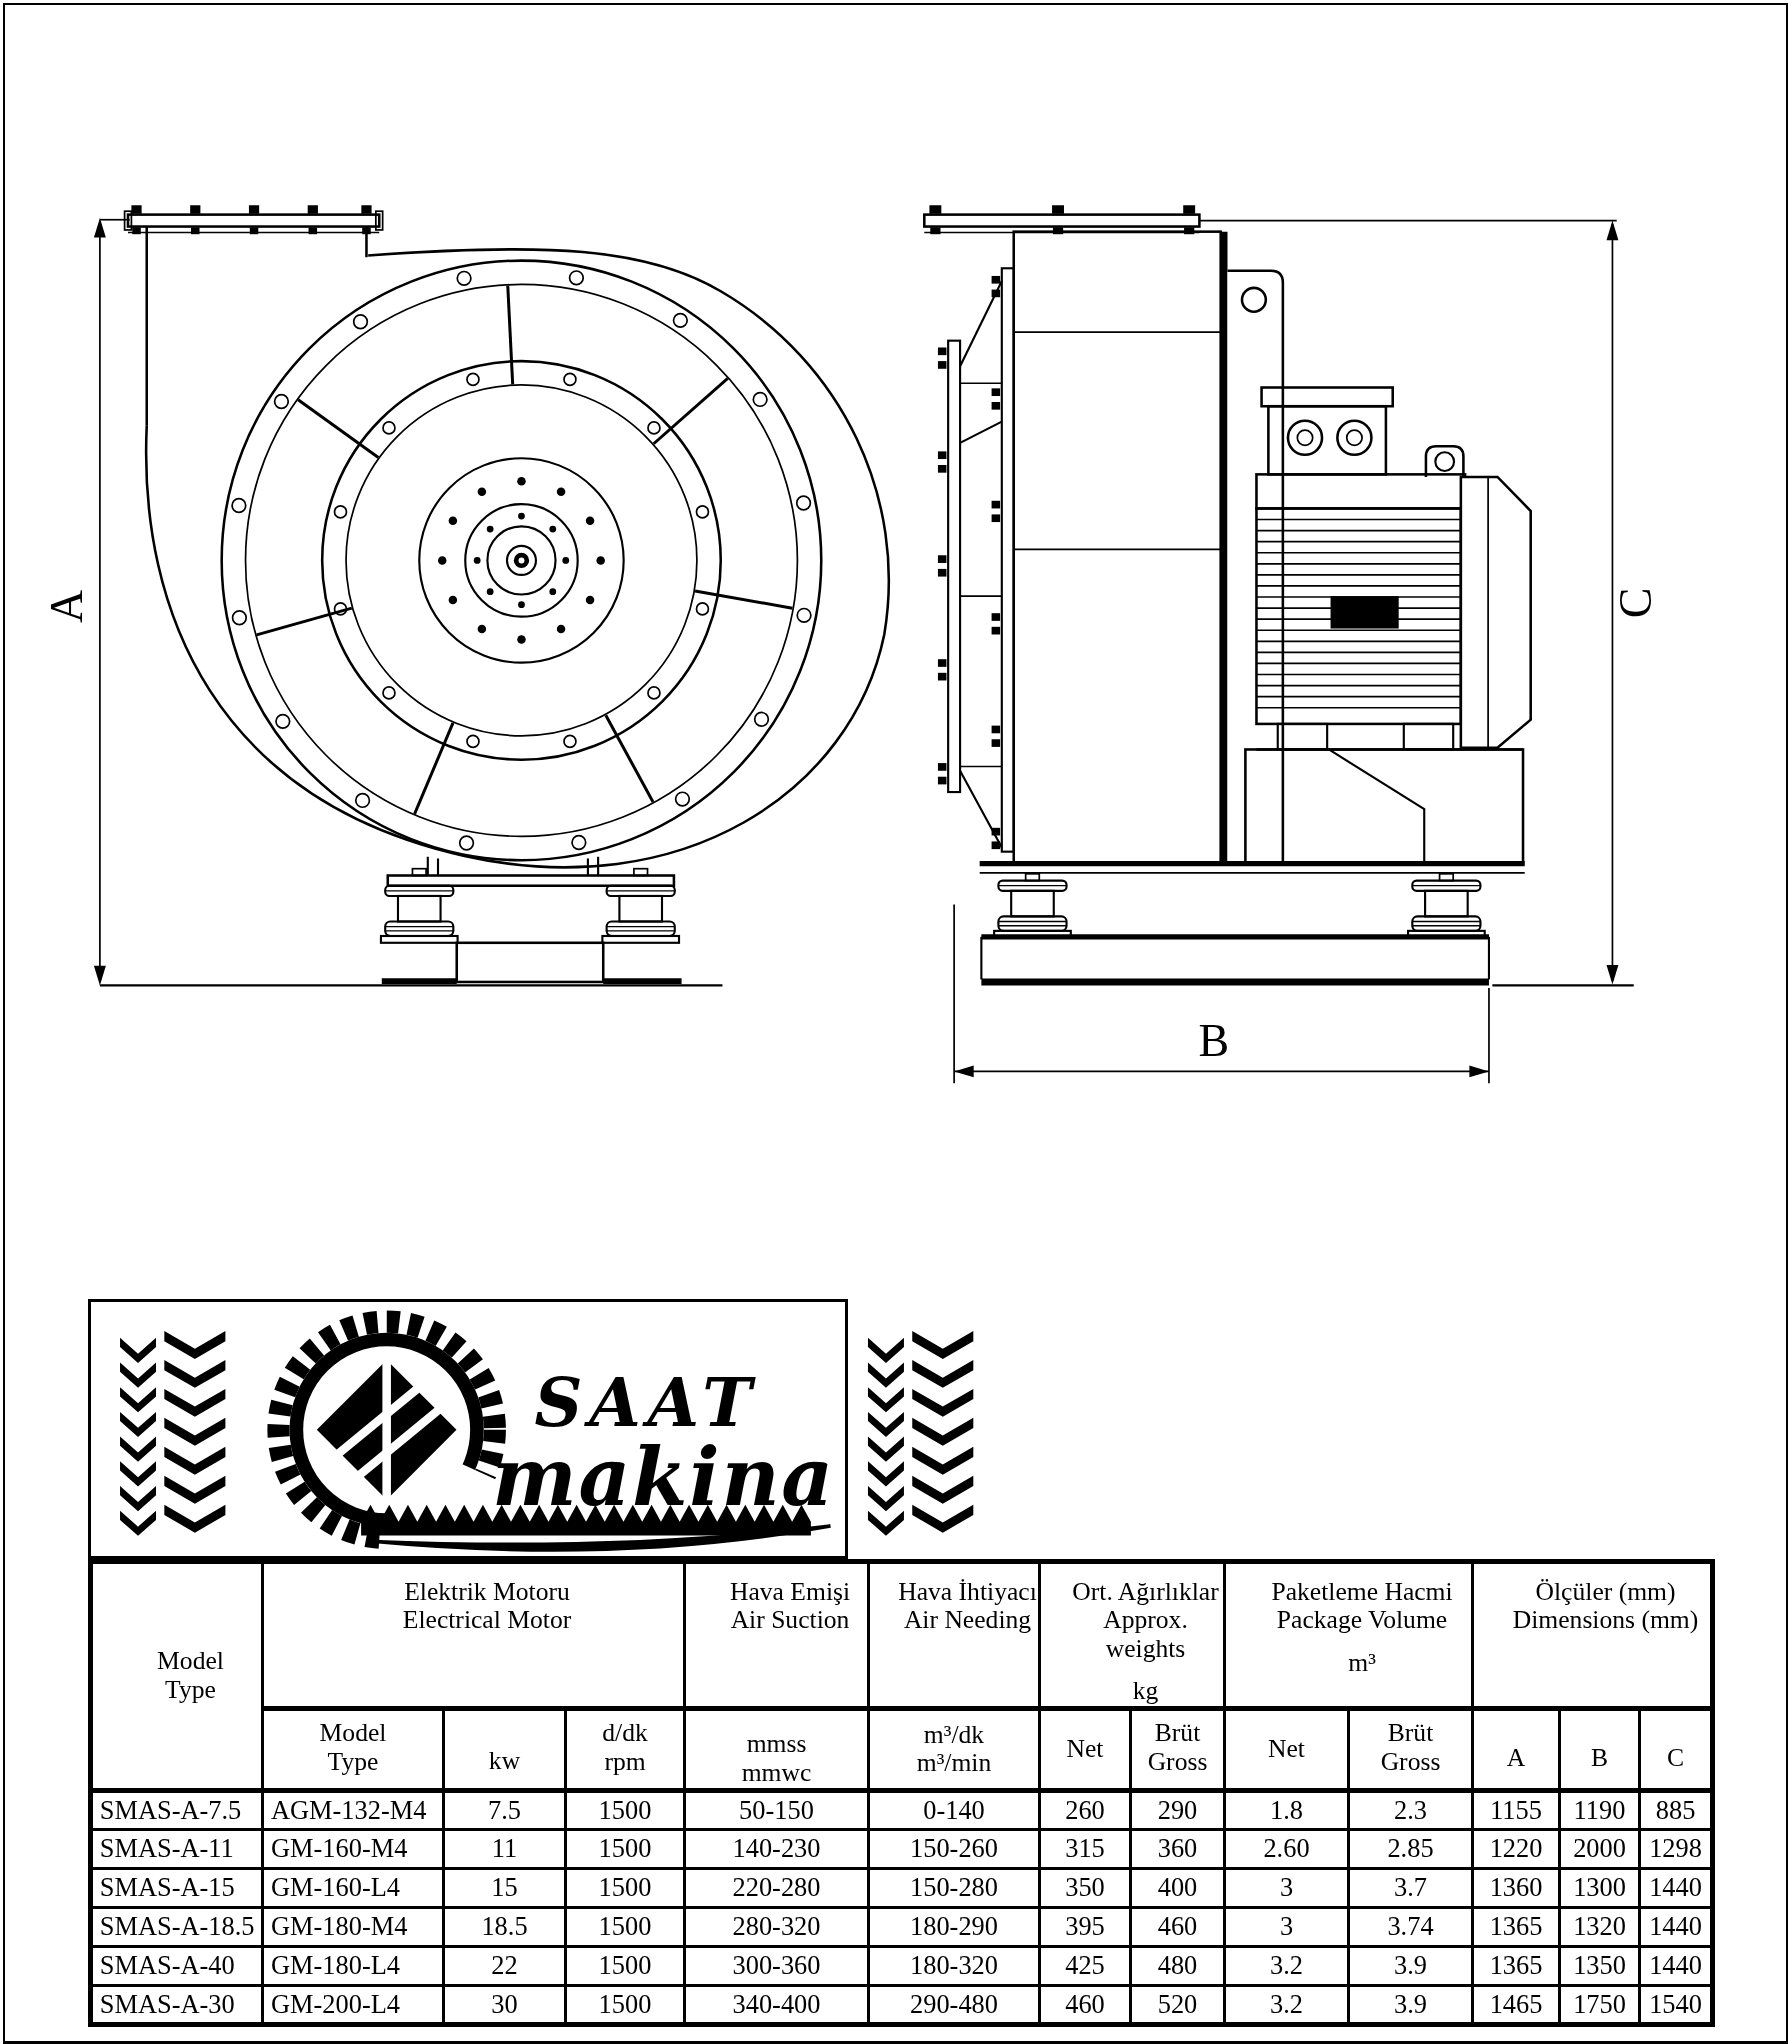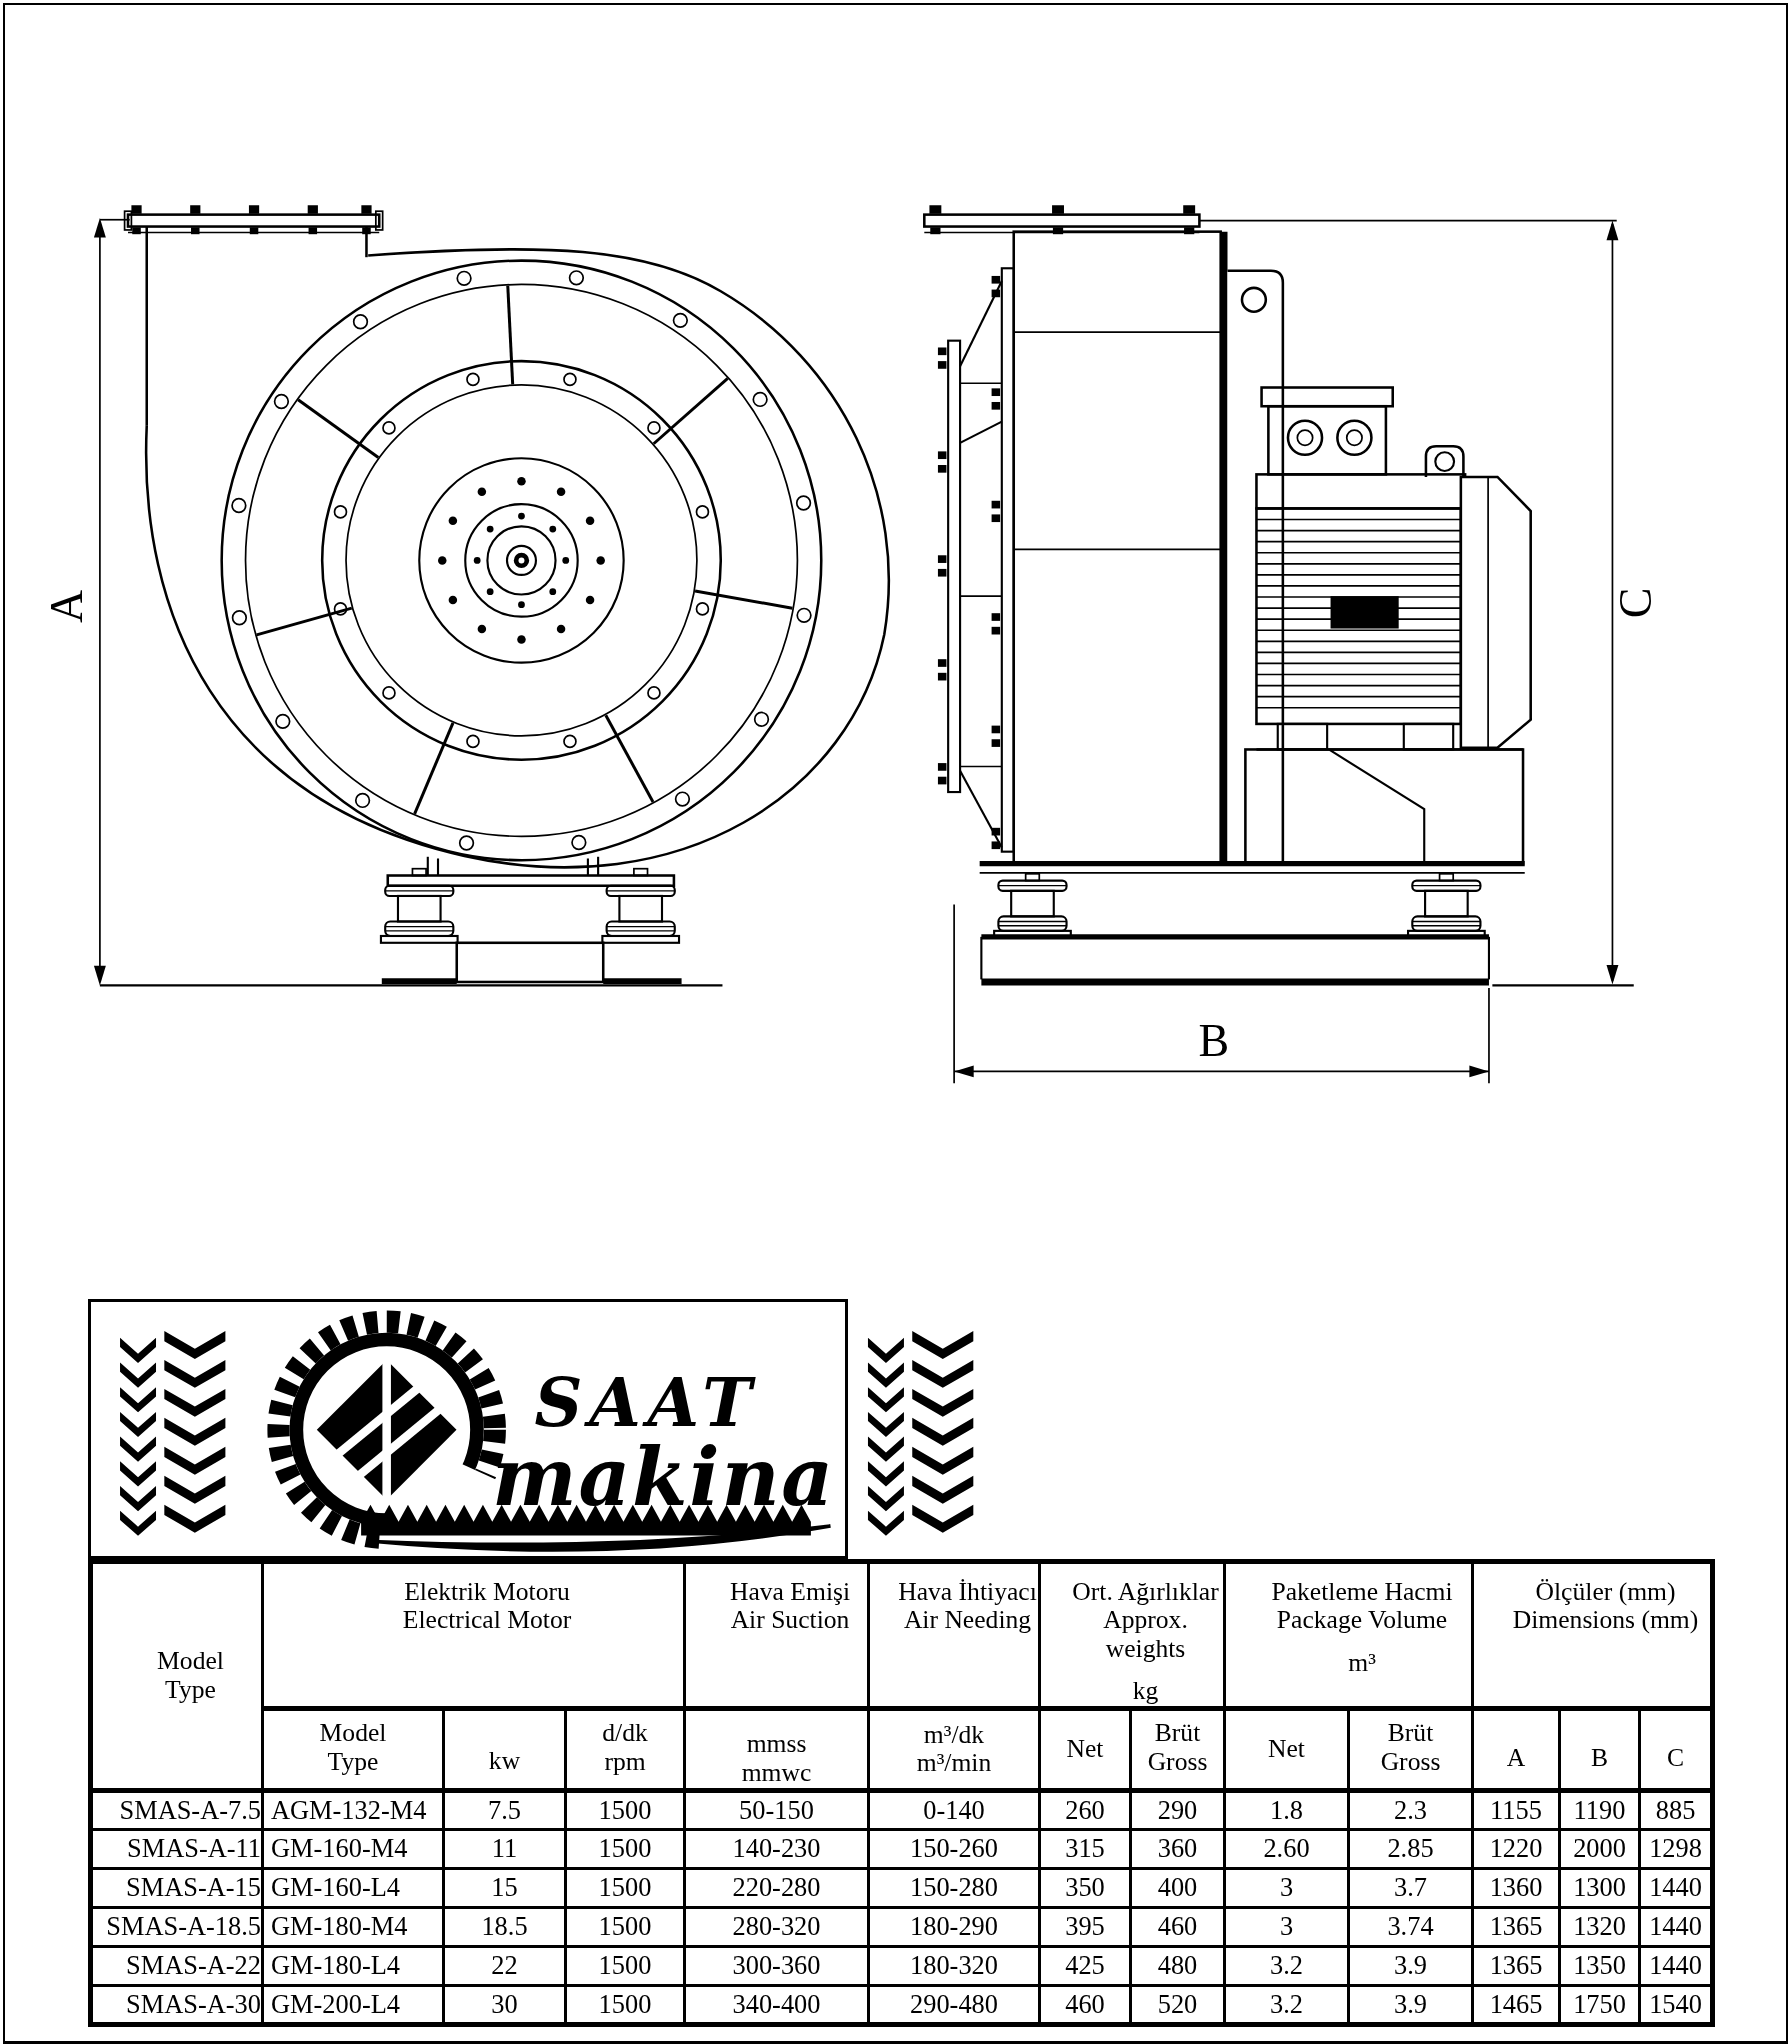--- a/index.html
+++ b/index.html
@@ -31,7 +31,7 @@
   .spec-table tr.shead td{border-bottom-width:5.1px;}
   .spec-table tr.datarow{height:39px;}
   .spec-table tr.datarow td{font-size:26.4px;}
-  .spec-table td.c-model{text-align:right;padding-left:6.8px;}
+  .spec-table td.c-model{text-align:left;padding-left:6.8px;}
   .spec-table td.c-motor{text-align:left;padding-left:7px;}
   td.merged{vertical-align:middle !important;padding-top:0 !important;}
   .unit{margin-top:13.6px;}

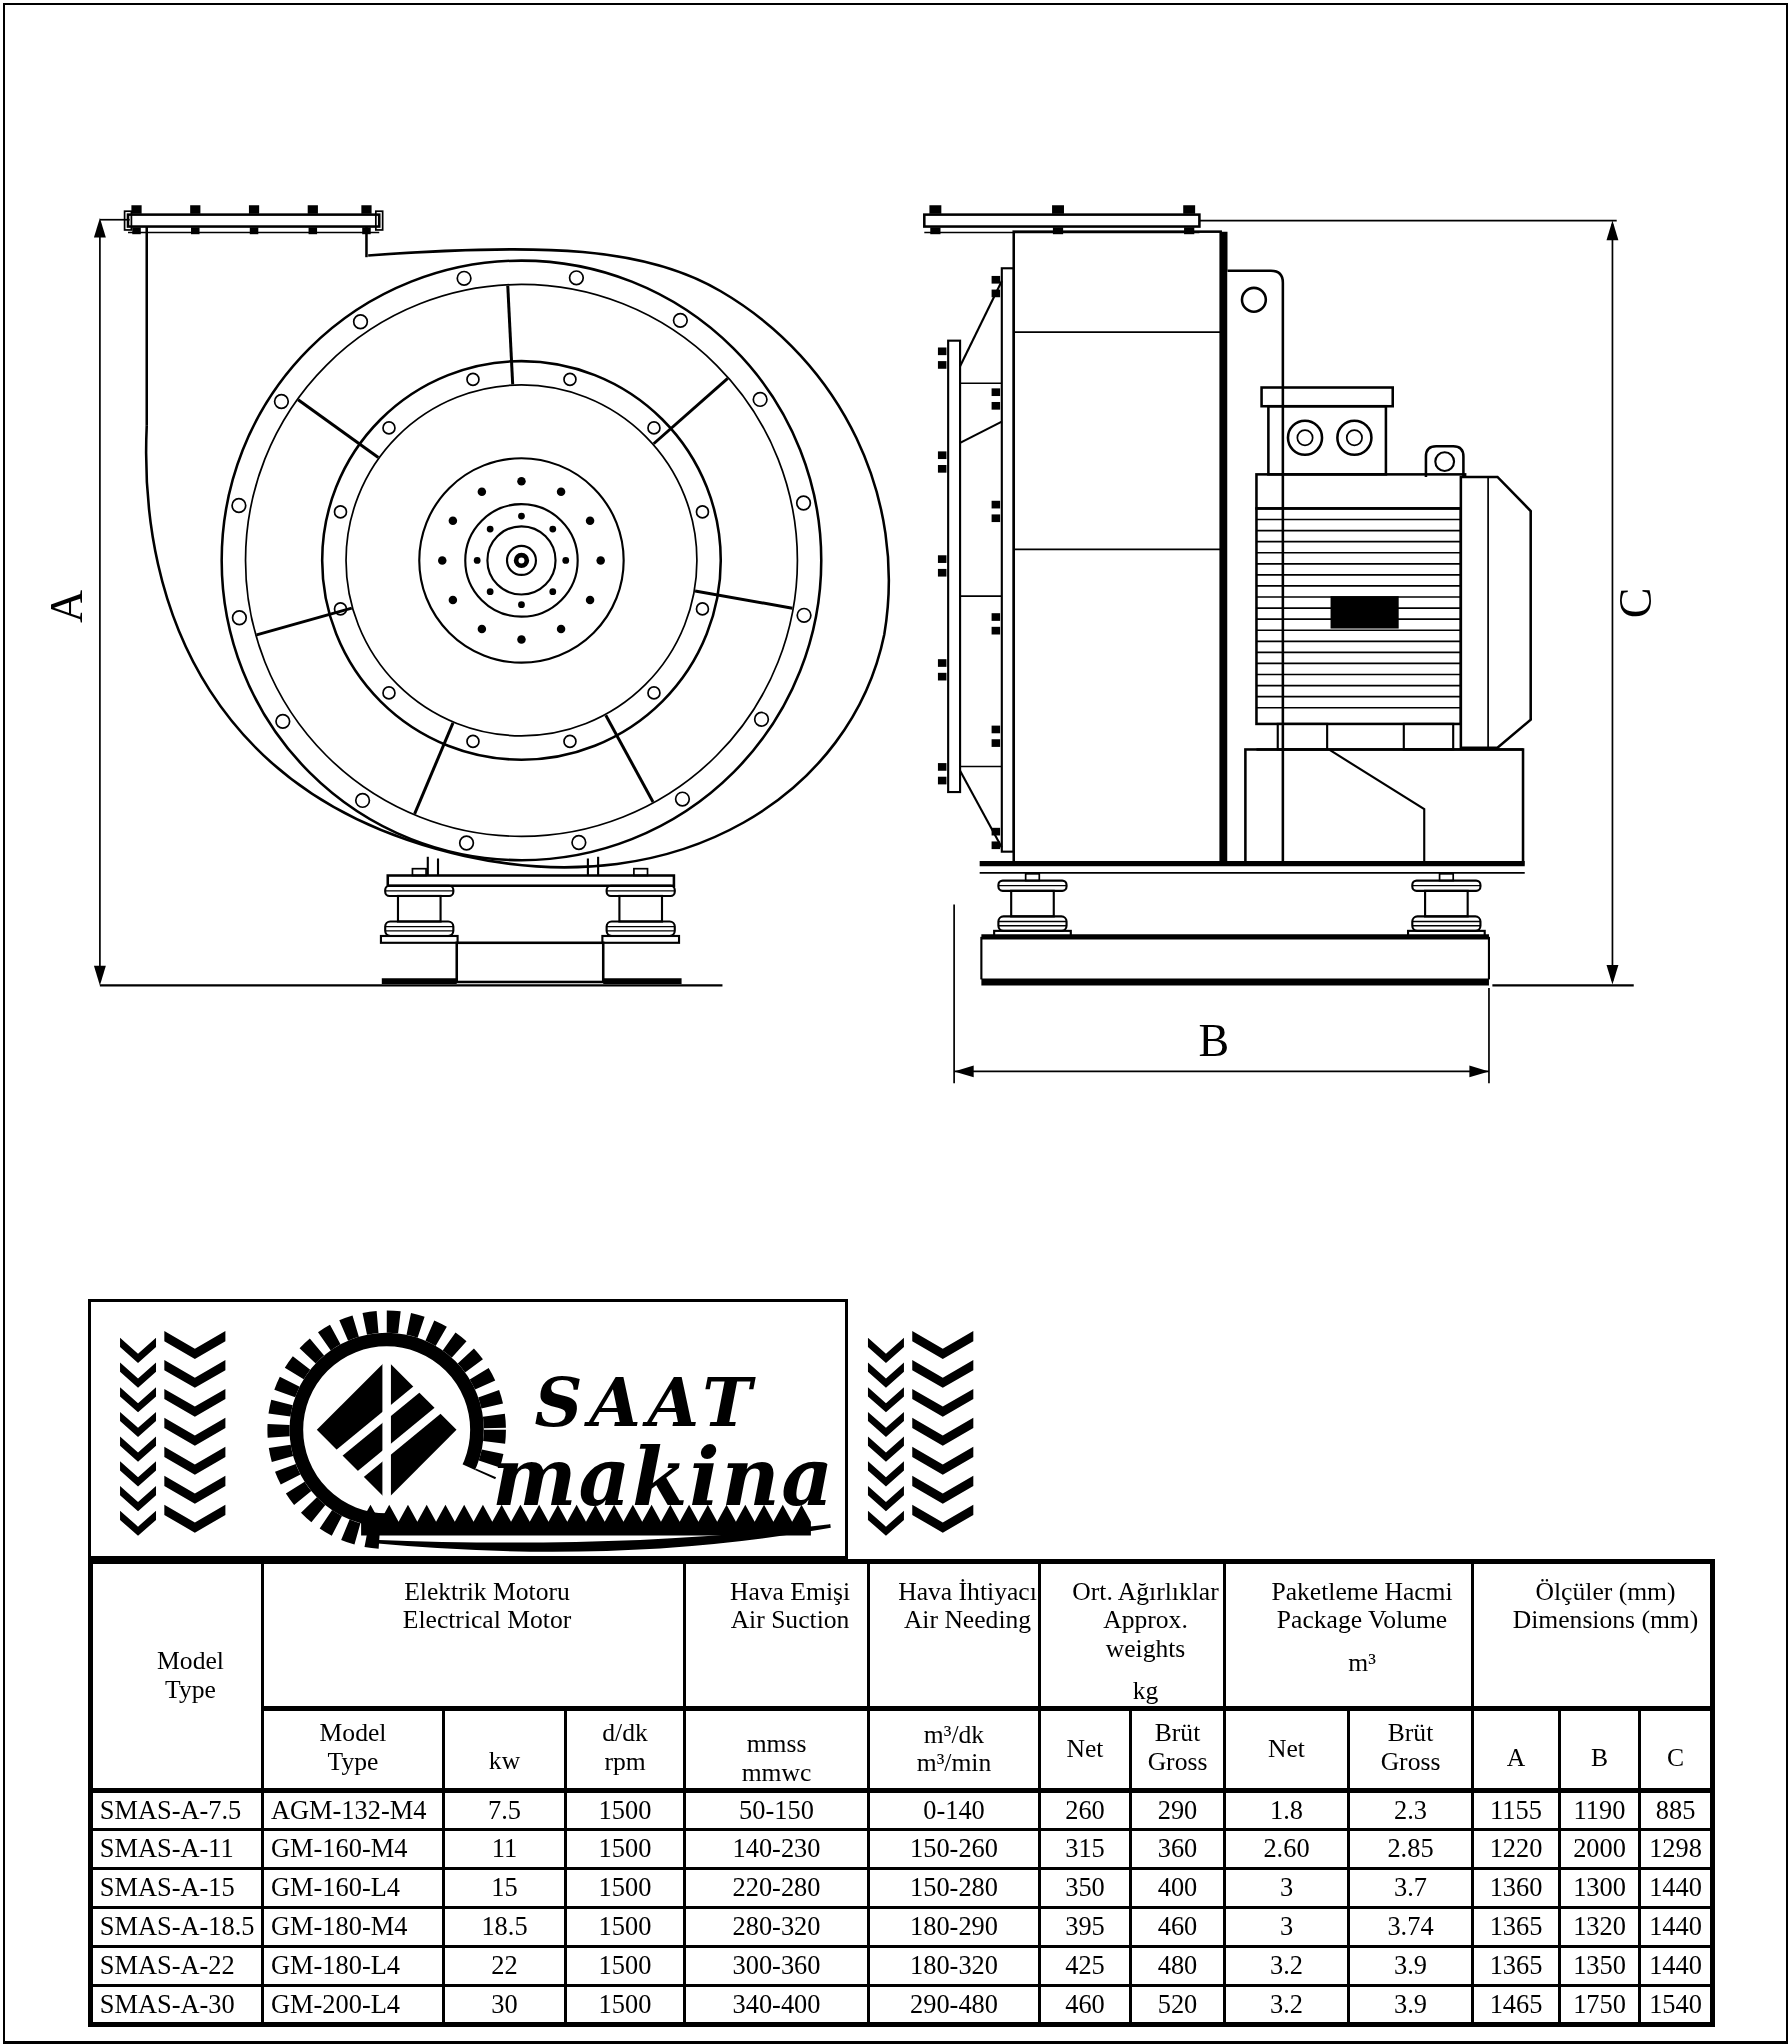--- a/index.html
+++ b/index.html
@@ -579,7 +579,7 @@
           <td class="c-num">1440</td>
         </tr>
         <tr class="datarow">
-          <td class="c-model">SMAS-A-22</td>
+          <td class="c-model">SMAS-A-40</td>
           <td class="c-motor">GM-180-L4</td>
           <td class="c-num">22</td>
           <td class="c-num">1500</td>

